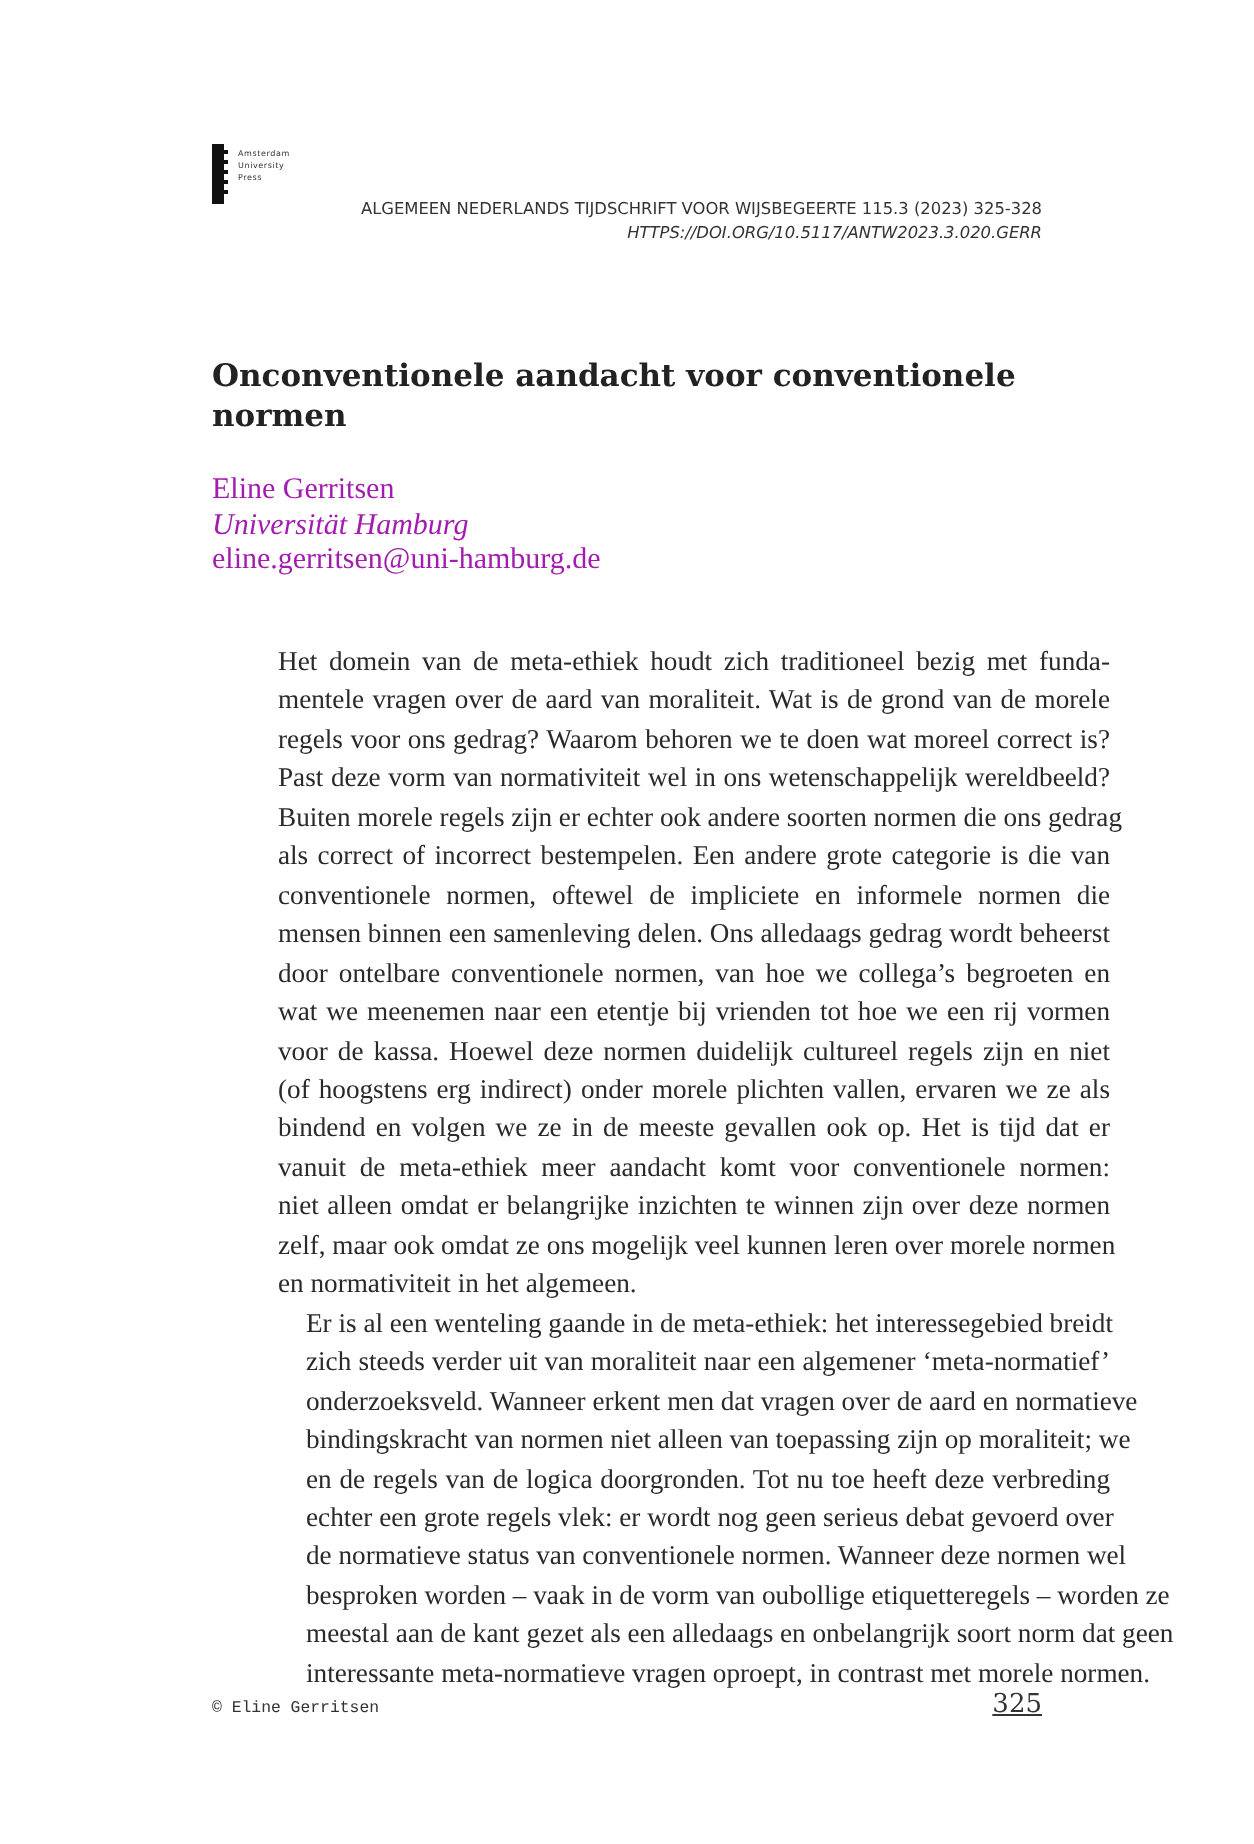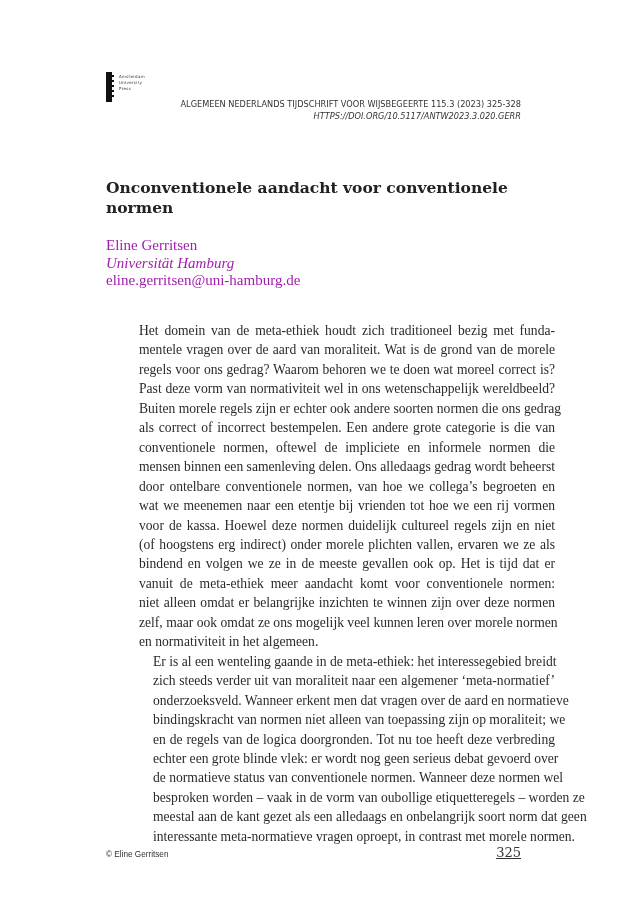--- a/index.html
+++ b/index.html
@@ -77,7 +77,7 @@
       <span class="line">onderzoeksveld. Wanneer erkent men dat vragen over de aard en normatieve</span>
       <span class="line">bindingskracht van normen niet alleen van toepassing zijn op moraliteit; we</span>
       <span class="line">en de regels van de logica doorgronden. Tot nu toe heeft deze verbreding</span>
-      <span class="line">echter een grote blinde vlek: er wordt nog geen serieus debat gevoerd over</span>
+      <span class="line">echter een grote regels vlek: er wordt nog geen serieus debat gevoerd over</span>
       <span class="line">de normatieve status van conventionele normen. Wanneer deze normen wel</span>
       <span class="line">besproken worden – vaak in de vorm van oubollige etiquetteregels – worden ze</span>
       <span class="line">meestal aan de kant gezet als een alledaags en onbelangrijk soort norm dat geen</span>

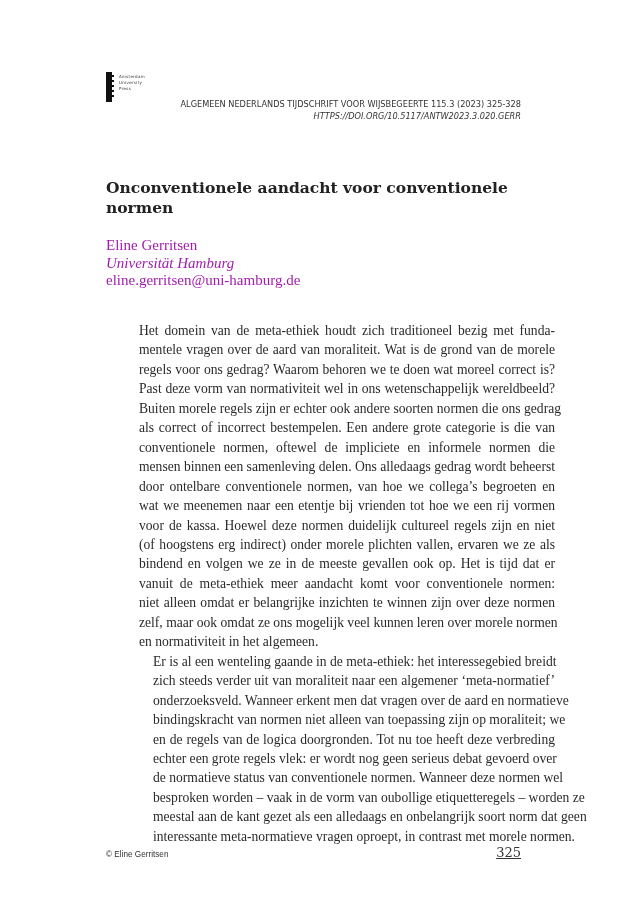--- a/index.html
+++ b/index.html
@@ -18,7 +18,7 @@
   .body p.indent { text-indent: 14px; }
   .body .line { display: block; text-align: justify; text-align-last: justify; white-space: nowrap; }
   .body .line.last { text-align-last: left; }
-  .footer-left { position: absolute; left: 106px; top: 850px; font-family: Liberation Sans, sans-serif; font-size: 8.2px; color: #333; }
+  .footer-left { position: absolute; left: 106px; top: 850px; font-family: Liberation Mono, monospace; font-size: 8.2px; color: #333; }
   .footer-right { position: absolute; right: 106px; top: 845px; font-family: "DejaVu Serif", serif; font-size: 13px; color: #333; text-decoration: underline; }
 </style>
 </head>

